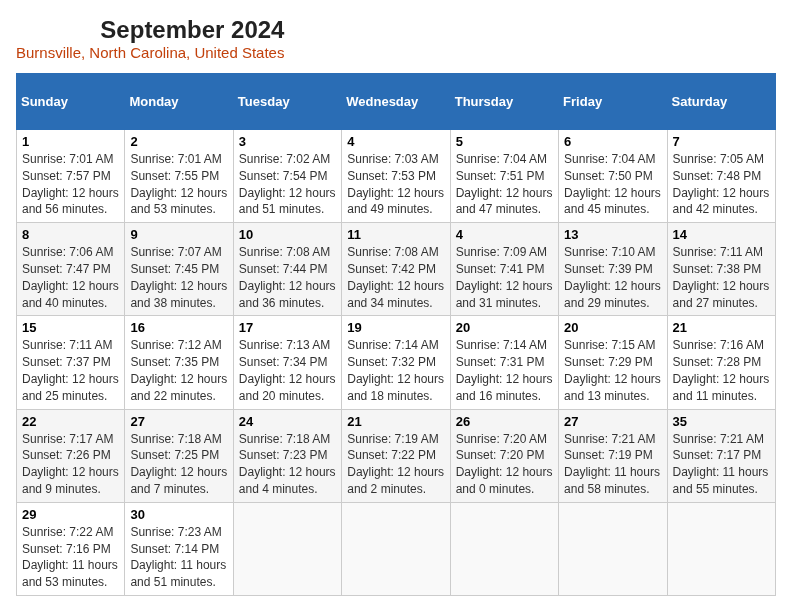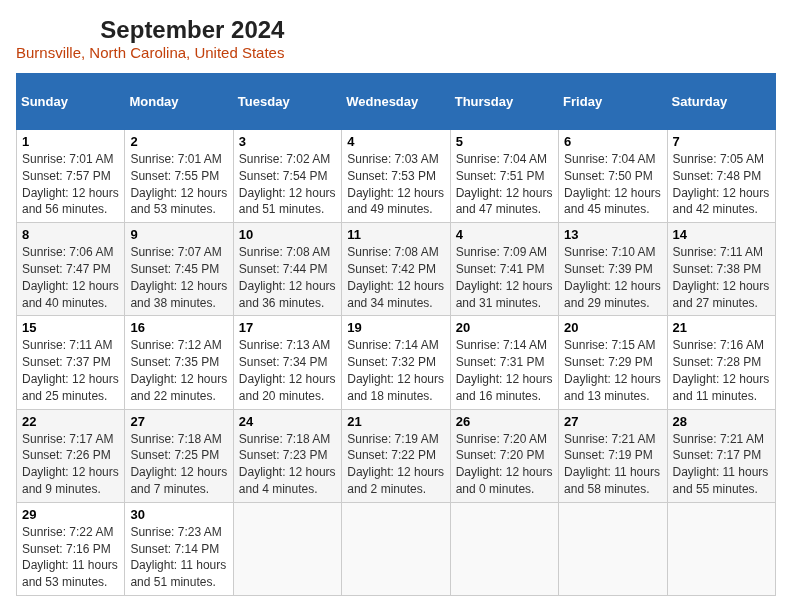--- a/index.html
+++ b/index.html
@@ -233,7 +233,7 @@
           <div class="day-info">Sunrise: 7:21 AM<br>Sunset: 7:19 PM<br>Daylight: 11 hours and 58 minutes.</div>
         </td>
         <td>
-          <span class="day-number">28</span>
+          <span class="day-number">35</span>
           <div class="day-info">Sunrise: 7:21 AM<br>Sunset: 7:17 PM<br>Daylight: 11 hours and 55 minutes.</div>
         </td>
       </tr>

